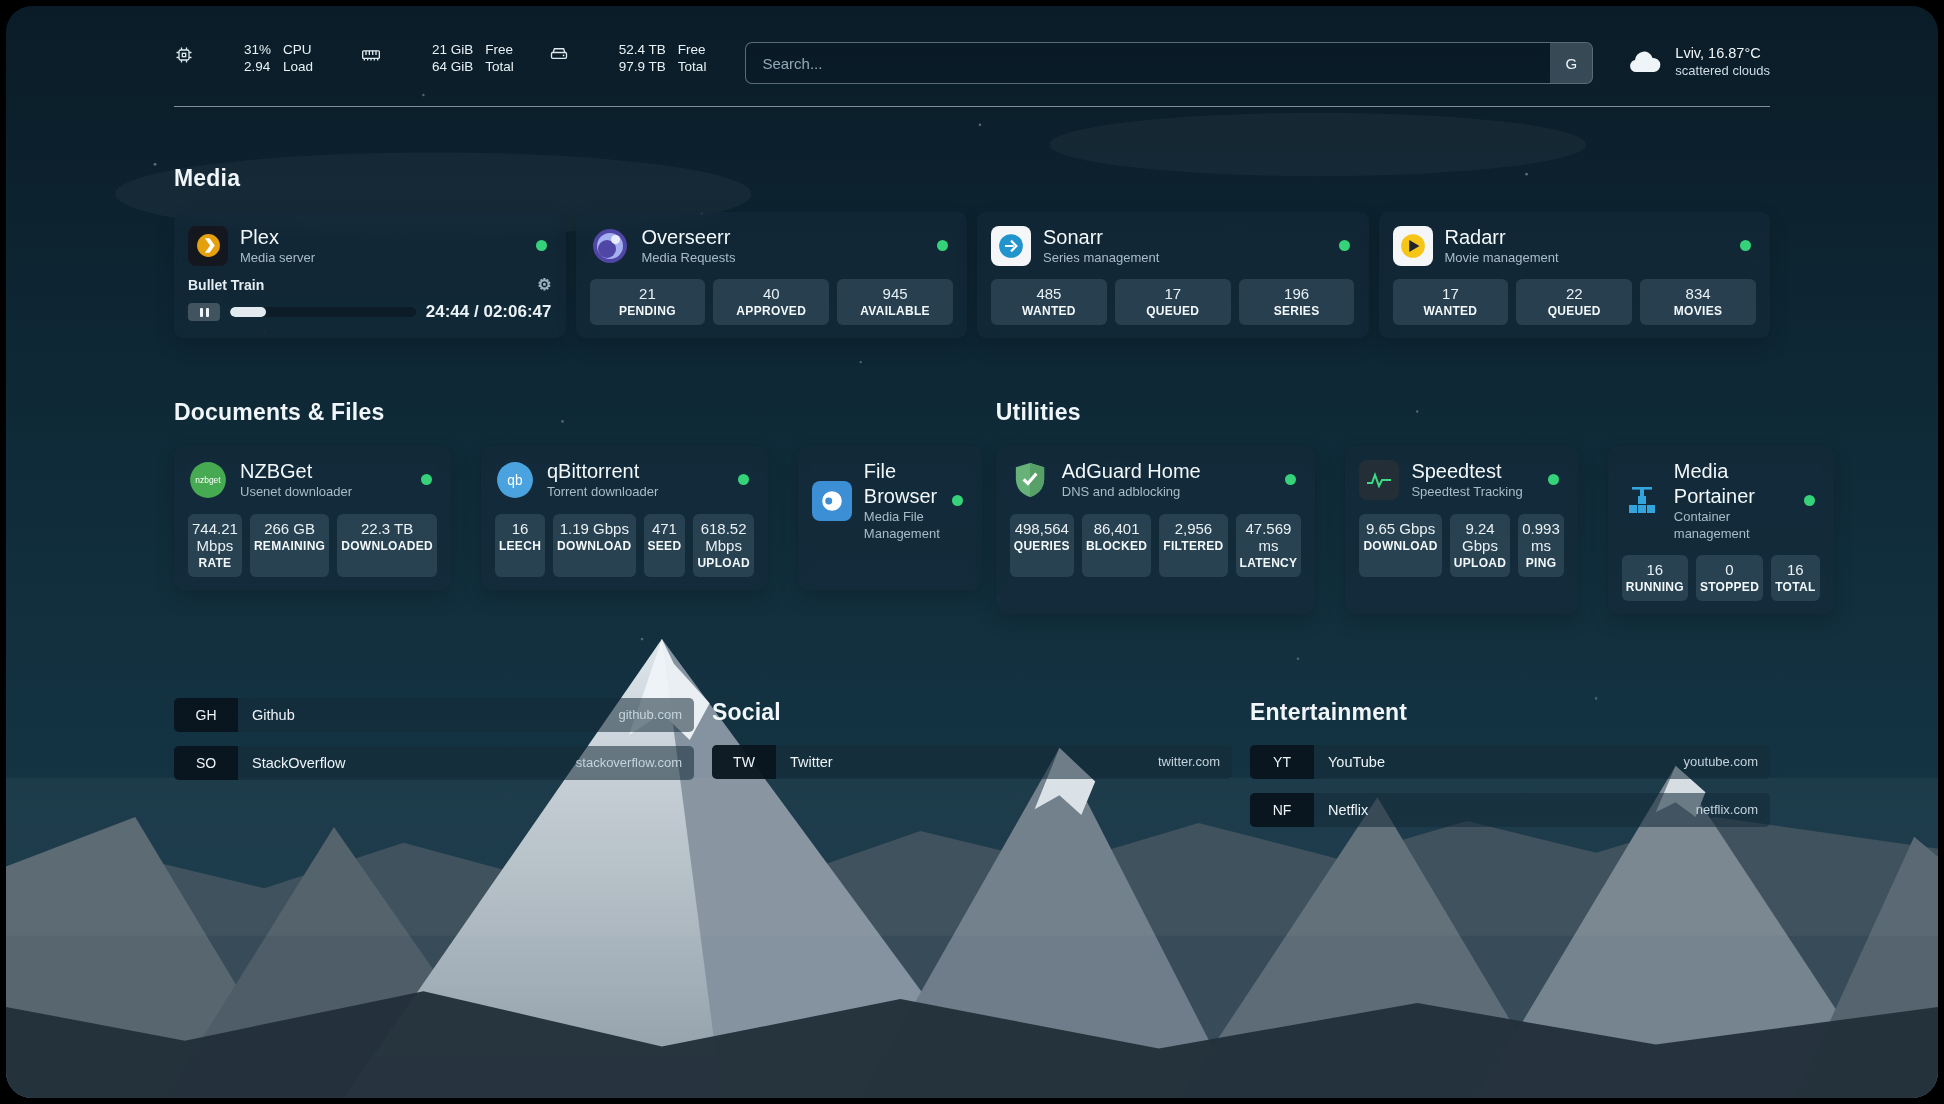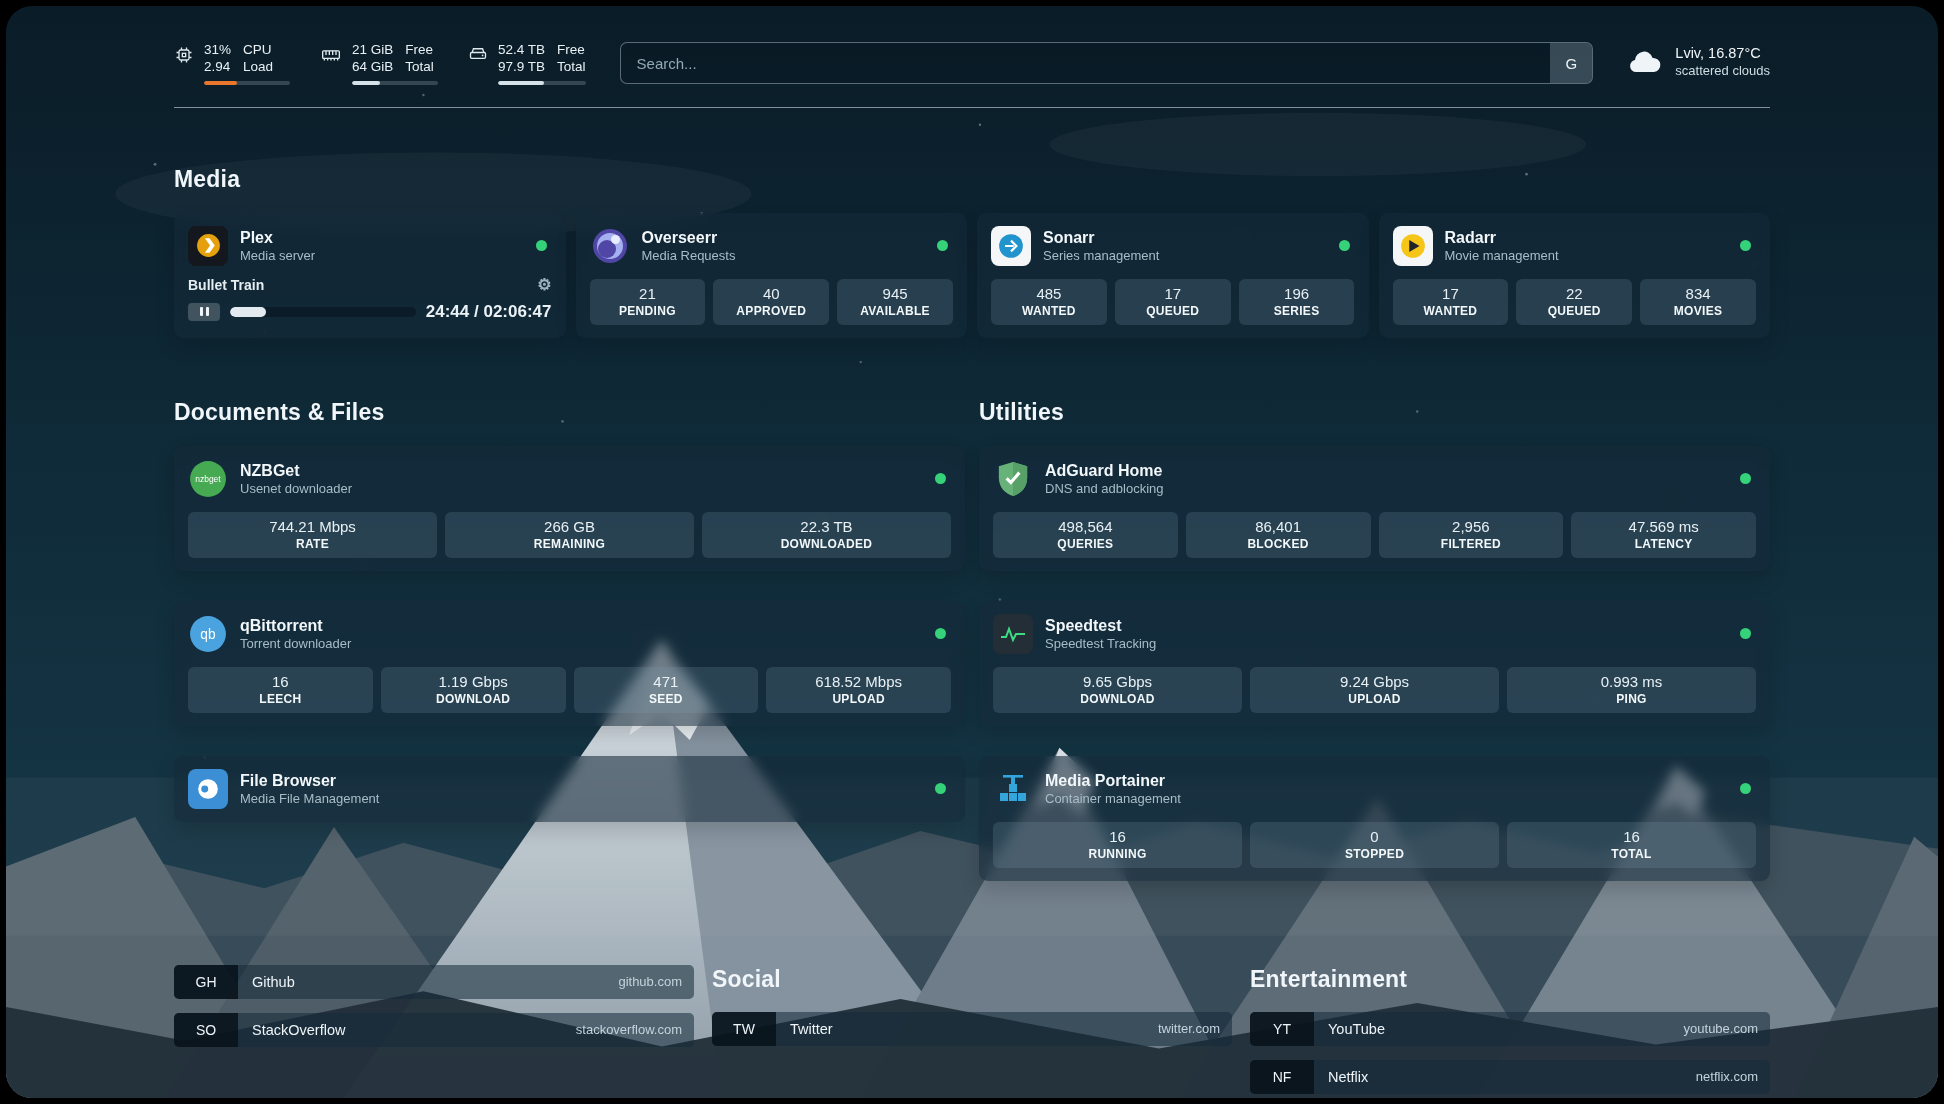--- a/index.html
+++ b/index.html
@@ -14,7 +14,7 @@
   .stats-group{display:flex;gap:30px;flex:0 0 auto;}
   .stat-widget{display:flex;gap:10px;align-items:flex-start;}
   .hw-icon{margin-top:3px;line-height:0;}
-  .stat-body{display:flex;flex-direction:column;gap:5px;min-width:86px;}
+  .stat-body{display:flex;gap:5px;min-width:86px;margin-left:40px;}
   .stat-cols{display:flex;gap:12px;font-size:13.5px;line-height:1.25;color:#e9f1f5;}
   .scol{display:flex;flex-direction:column;}
   .stat-bar{height:4px;border-radius:2px;background:rgba(200,215,225,0.22);overflow:hidden;}

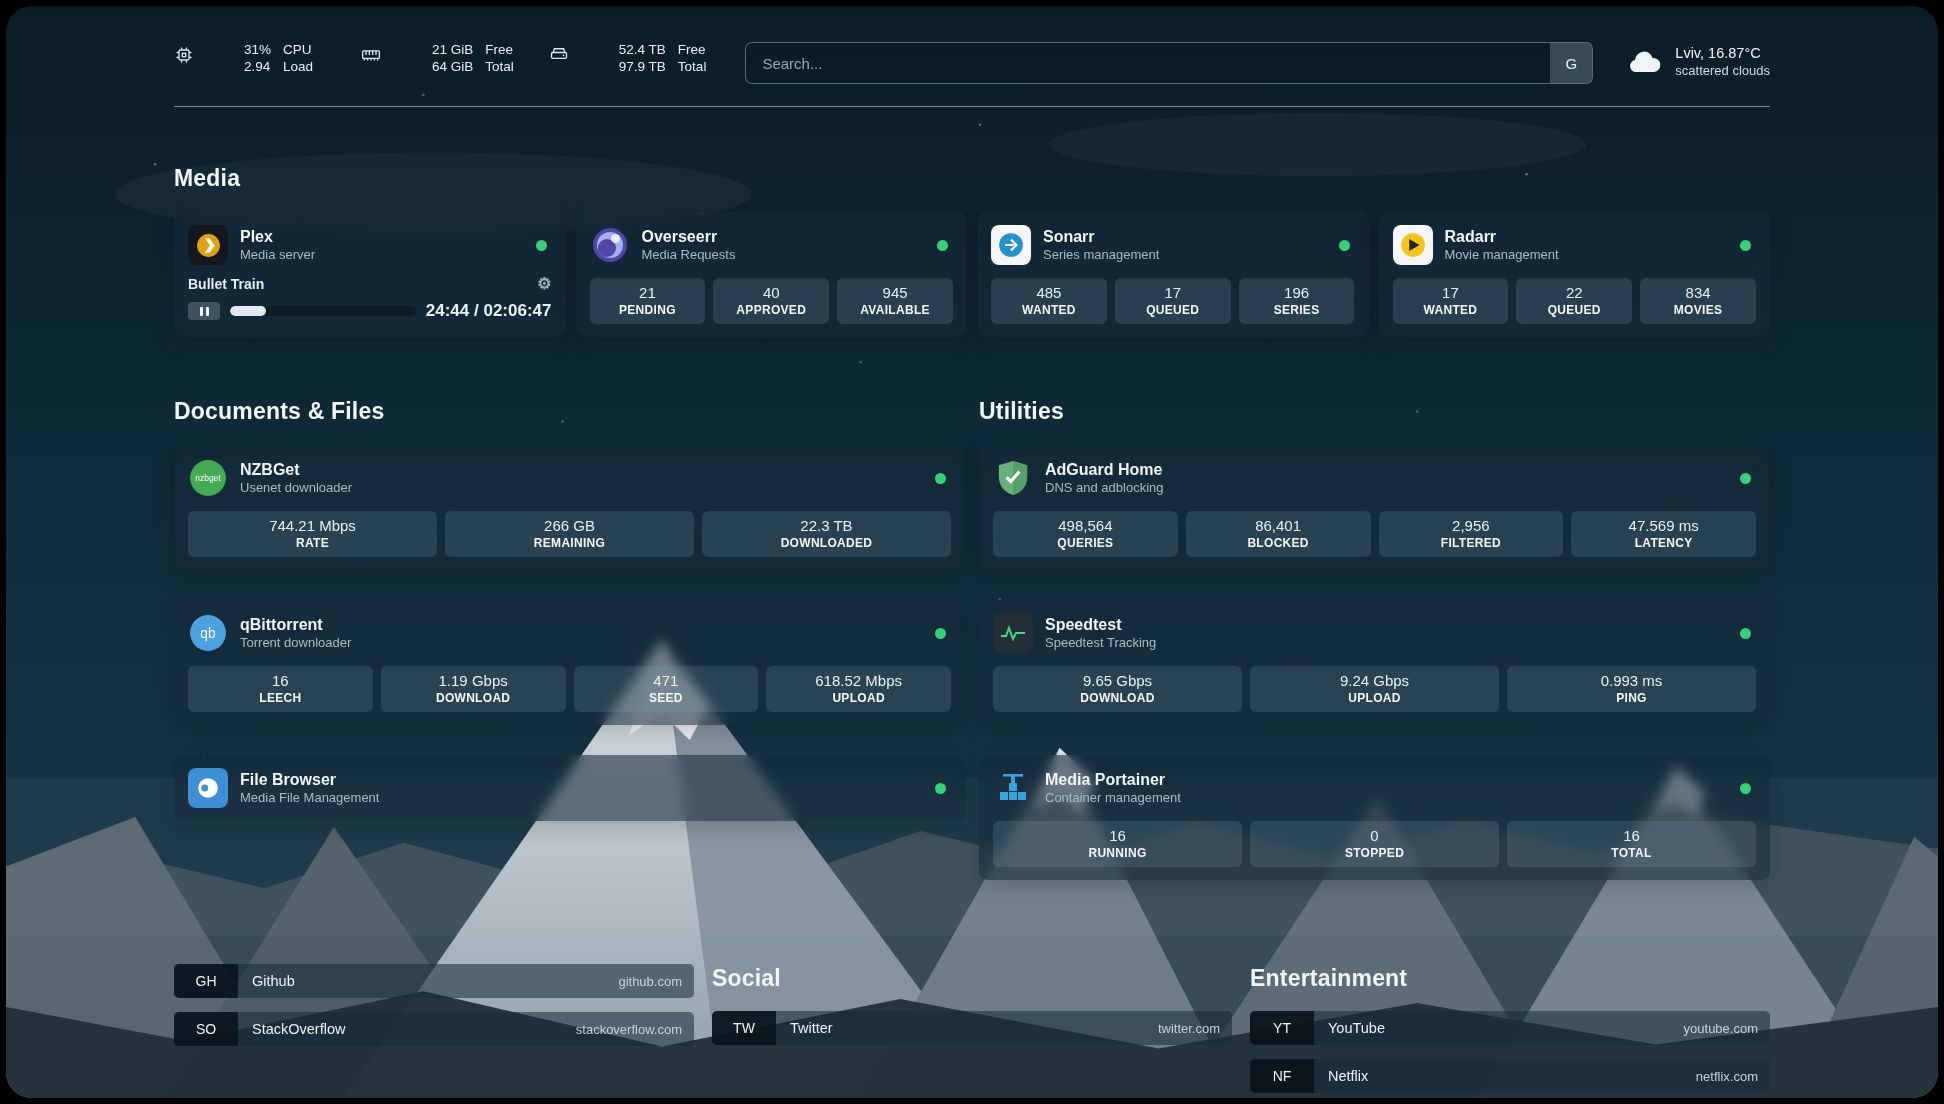--- a/index.html
+++ b/index.html
@@ -52,7 +52,7 @@
   .tile-slate{background:#242e37;}
   .tile-plain{background:transparent;}
   .svc-text{display:flex;flex-direction:column;line-height:1.25;}
-  .svc-name{font-size:16px;font-weight:700;color:#f2f7fa;}
+  .svc-name{font-size:20px;font-weight:400;color:#f2f7fa;}
   .svc-desc{font-size:13px;color:#a9bdc9;}
   .status-dot{width:11px;height:11px;border-radius:50%;background:#35d27a;margin-left:auto;margin-right:5px;
     flex:0 0 auto;}

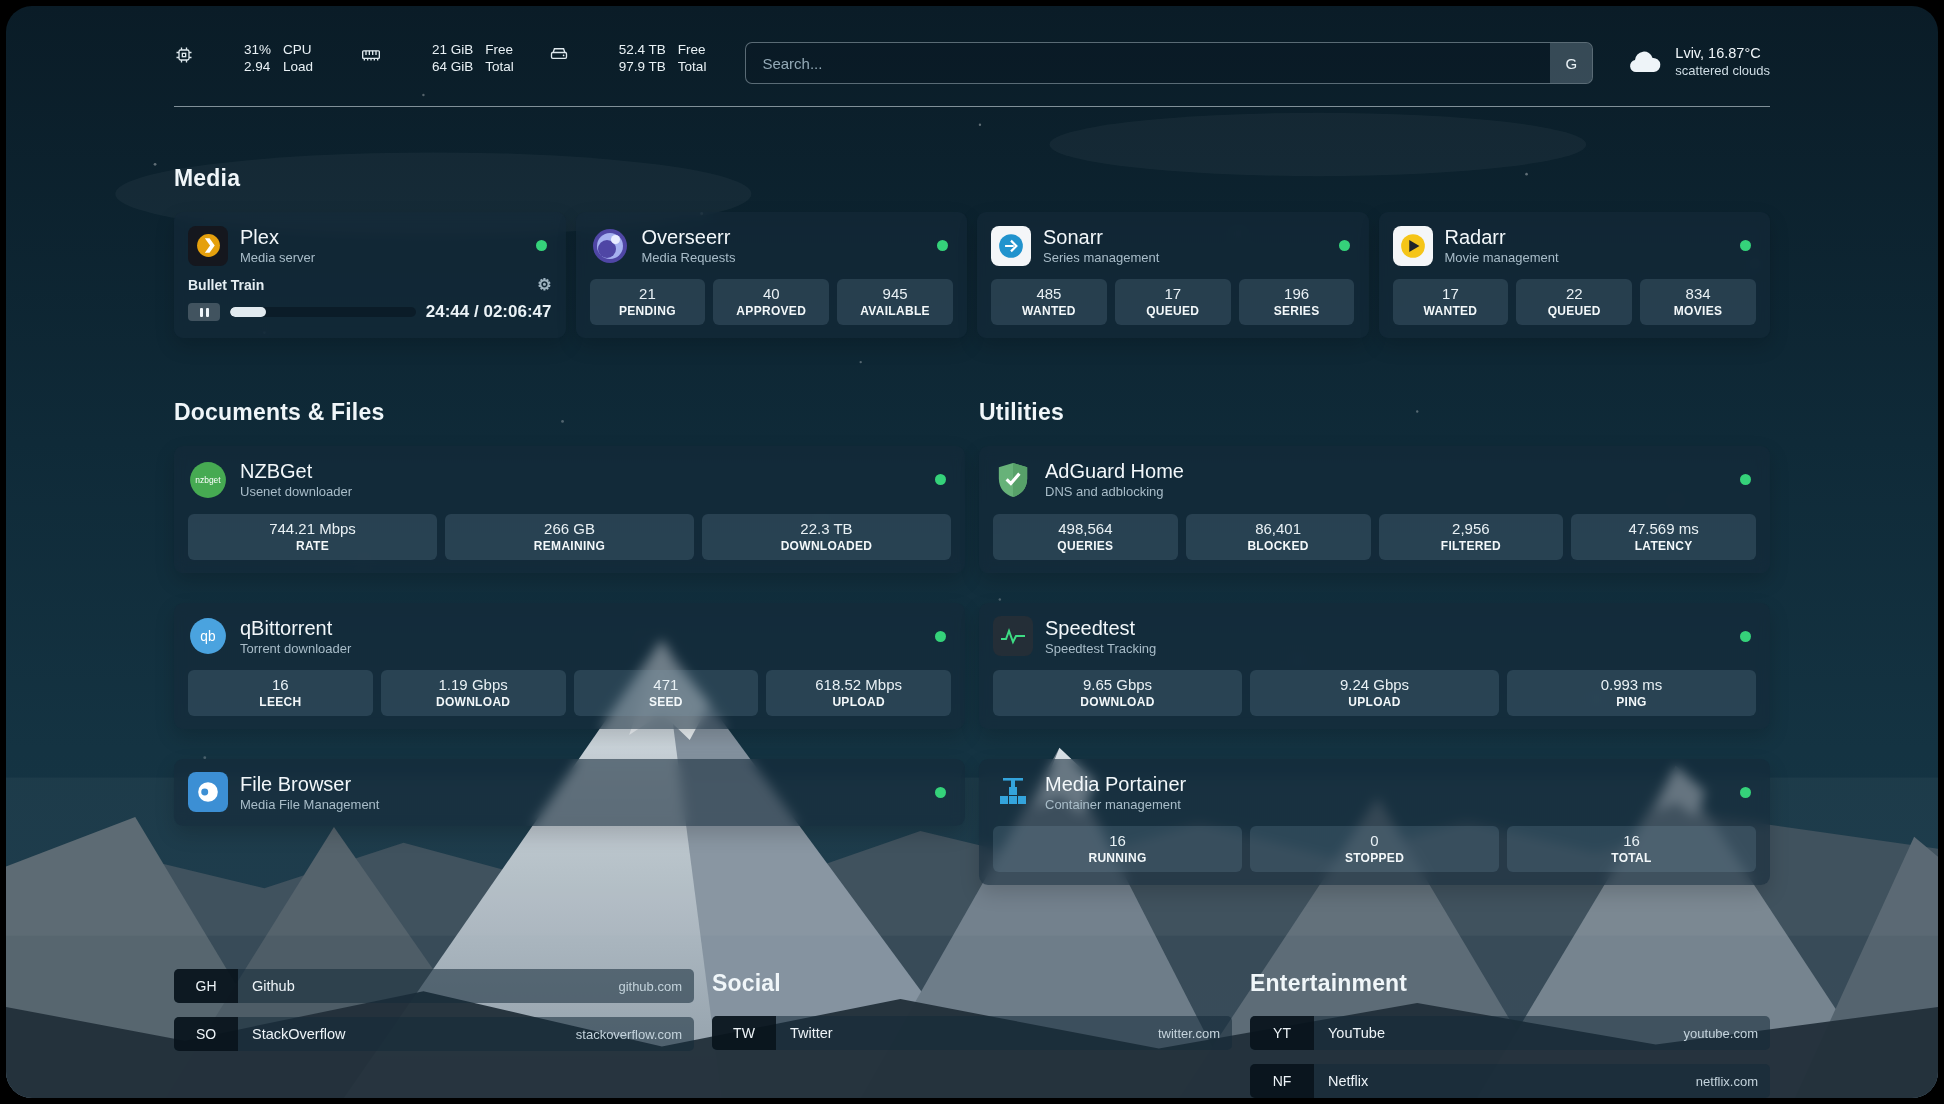--- a/index.html
+++ b/index.html
@@ -75,7 +75,7 @@
   .time{font-size:17px;font-weight:700;color:#eaf2f6;flex:0 0 auto;}
 
   .two-col{display:grid;grid-template-columns:1fr 1fr;gap:14px;margin-top:42px;}
-  .col-stack{display:flex;flex-direction:column;gap:30px;margin-top:20px;justify-content:flex-end;}
+  .col-stack{display:flex;flex-direction:row;gap:30px;margin-top:20px;justify-content:flex-end;}
 
   
   .bookmarks{display:grid;grid-template-columns:1fr 1fr 1fr;gap:18px;margin-top:66px;}

